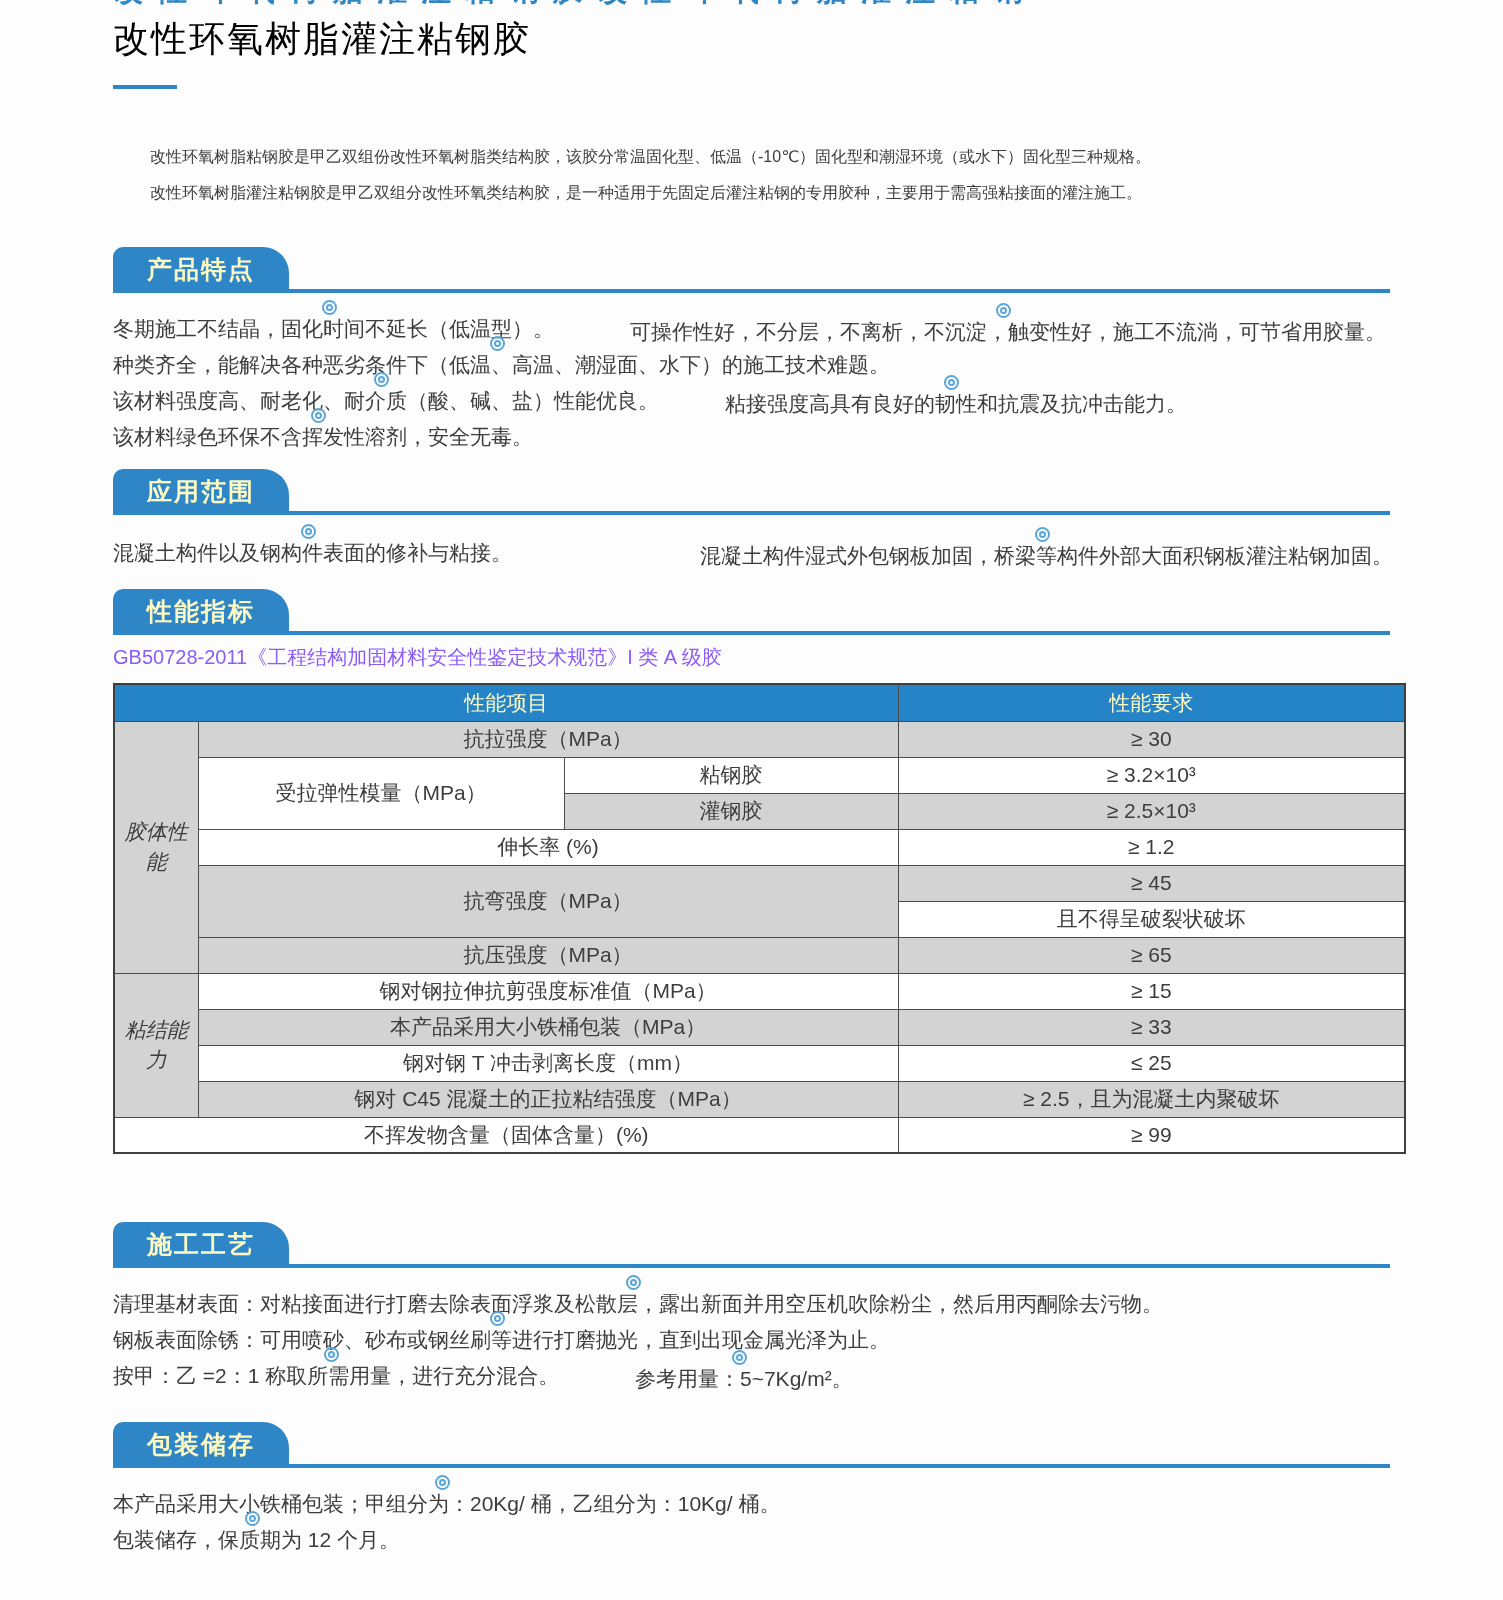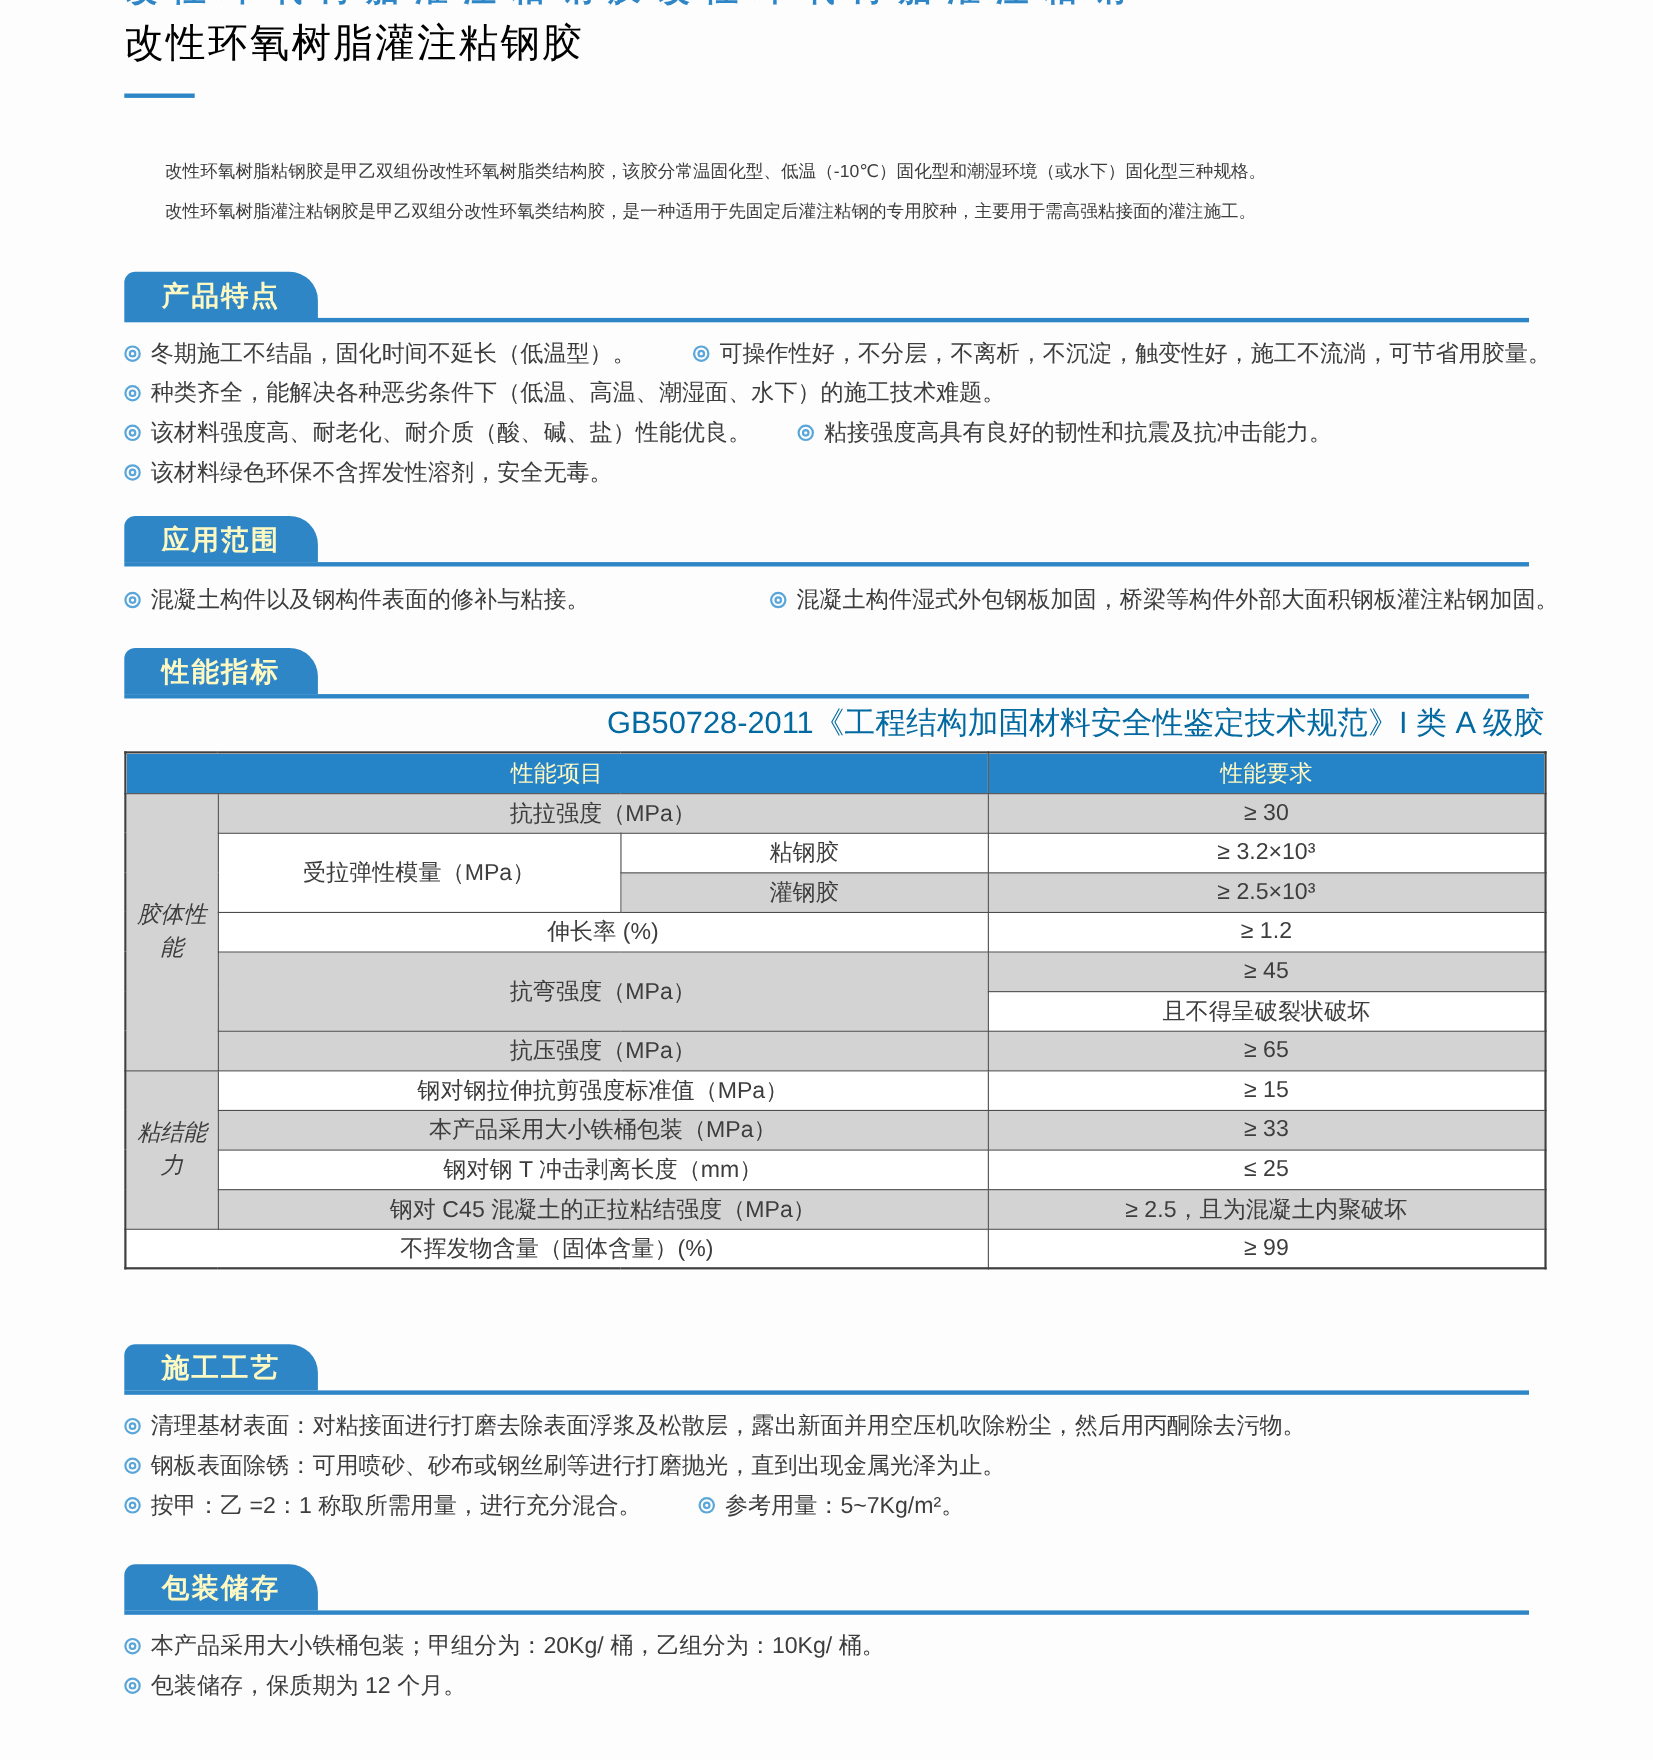--- a/index.html
+++ b/index.html
@@ -27,7 +27,7 @@
 
   .bullet-list { }
   .bullet-row { position:relative; height:36px; display:flex; align-items:center; white-space:nowrap; }
-  .bullet-item { display:inline-flex; align-items:center; font-size:21px; }
+  .bullet-item { display:inline-flex; align-items:center; font-size:21px;flex-direction:column; }
   .bullet-item.abs { position:absolute; top:0; height:36px; }
   .bullet-icon { display:inline-block; width:15px; height:15px; border:2px solid #5aa6d8;
                  border-radius:50%; position:relative; margin-right:9px; flex:none; }

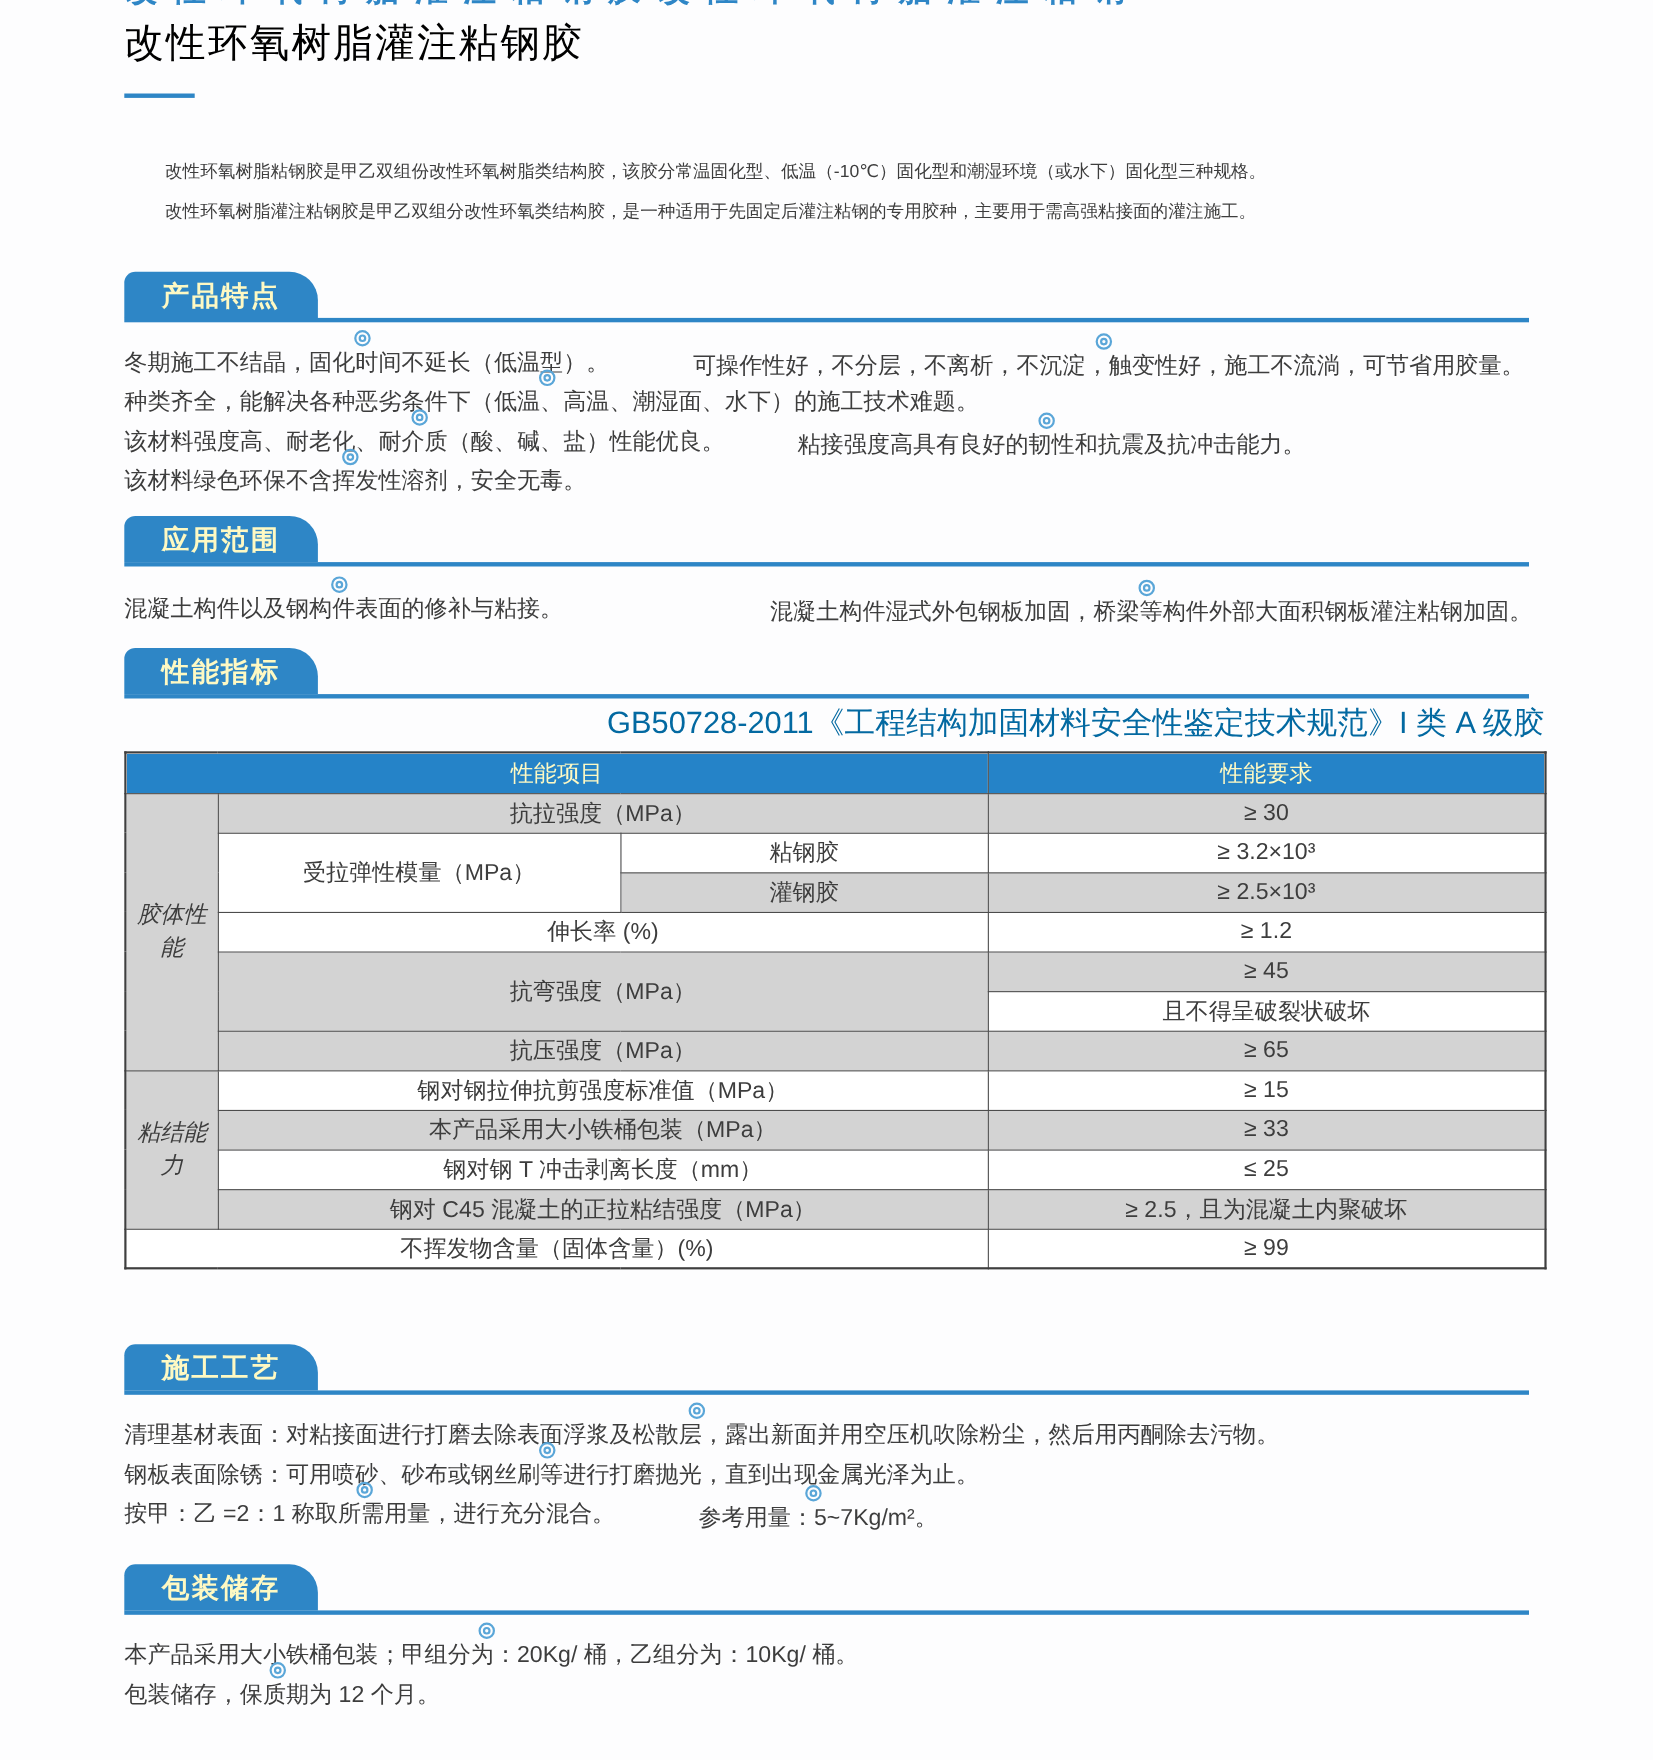--- a/index.html
+++ b/index.html
@@ -35,8 +35,8 @@
                         border-radius:50%; }
   .bullet-text { font-size:21px; color:#3d3d3d; }
 
-  .perf-caption { margin-top:8px; width:1291px; text-align:right; font-size:28px;
-                  color:#0369a1; line-height:28px; }
+  .perf-caption { margin-top:8px; width:1291px; text-align:left; font-size:20px;
+                  color:#8b5cf6; line-height:28px; }
 
   table.perf { margin-top:12px; width:1291px; border-collapse:collapse;
                border:2px solid #3f3f3f; table-layout:fixed; }

